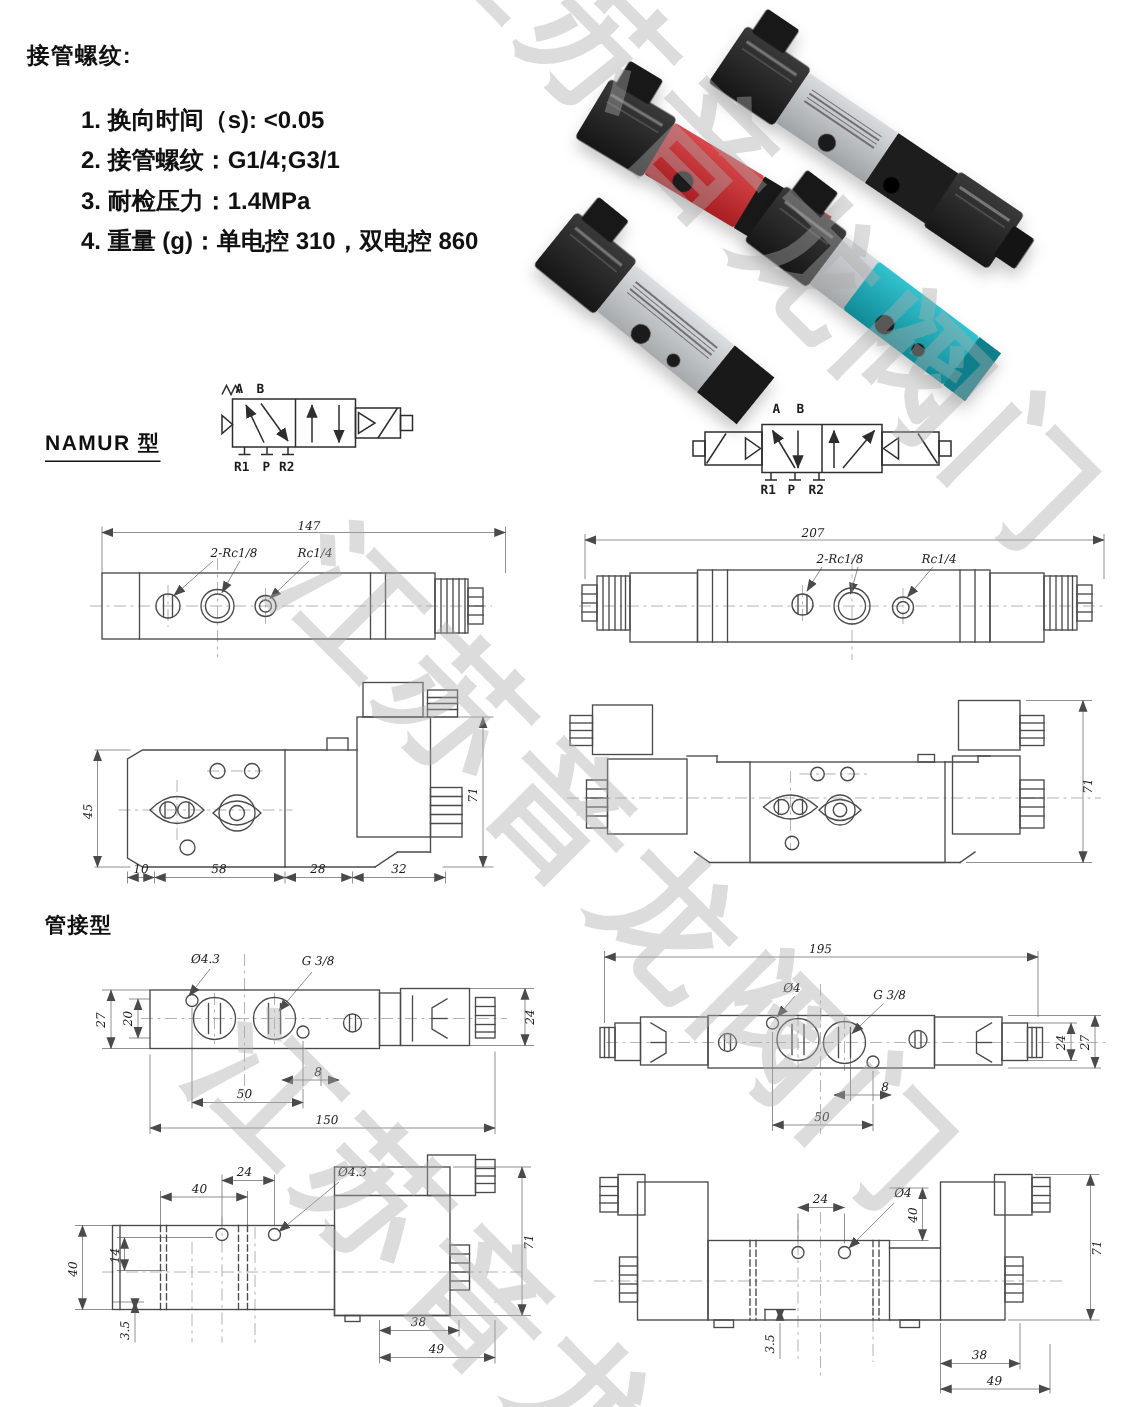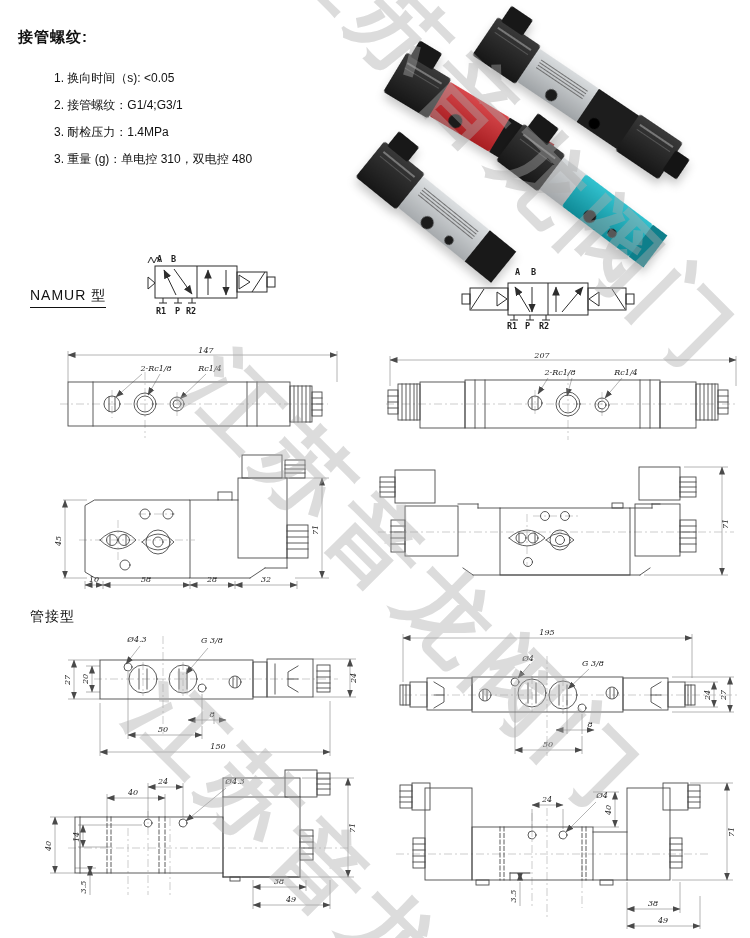--- a/index.html
+++ b/index.html
@@ -8,7 +8,7 @@
   .abs{position:absolute}
   
   #specs-title{left:18px;top:28px;font-size:15px;font-weight:700;letter-spacing:1px}
-  .spec-item{left:54px;font-size:12px;font-weight:400;white-space:nowrap}
+  .spec-item{left:54px;font-size:16px;font-weight:700;white-space:nowrap}
   .sec-label{font-size:14px;font-weight:400;letter-spacing:1px}
   #namur-label{left:30px;top:287px;border-bottom:1.5px solid #111;padding-bottom:2px}
   #pipe-label{left:30px;top:608px}

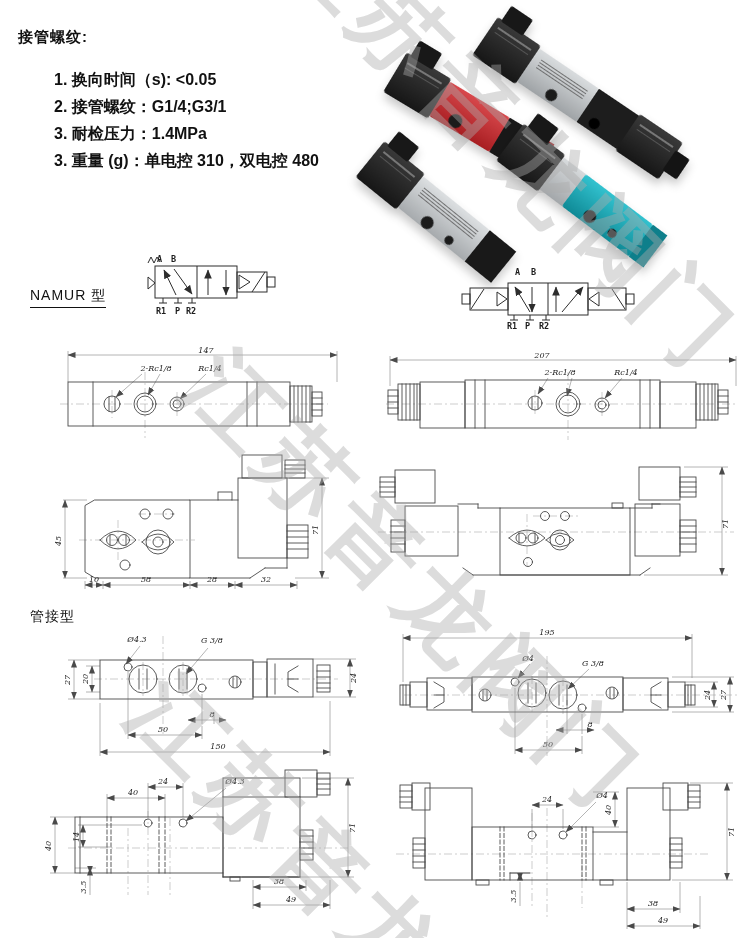--- a/index.html
+++ b/index.html
@@ -60,7 +60,7 @@
 <div class="abs spec-item" style="top:70px">1. 换向时间（s): &lt;0.05</div>
 <div class="abs spec-item" style="top:97px">2. 接管螺纹：G1/4;G3/1</div>
 <div class="abs spec-item" style="top:124px">3. 耐检压力：1.4MPa</div>
-<div class="abs spec-item" style="top:151px">3. 重量 (g)：单电控 310，双电控 480</div>
+<div class="abs spec-item" style="top:151px">4. 重量 (g)：单电控 310，双电控 860</div>
 
 <div class="abs" id="photos">
   <div class="pv" style="left:25px;top:48px;transform:rotate(31deg)">

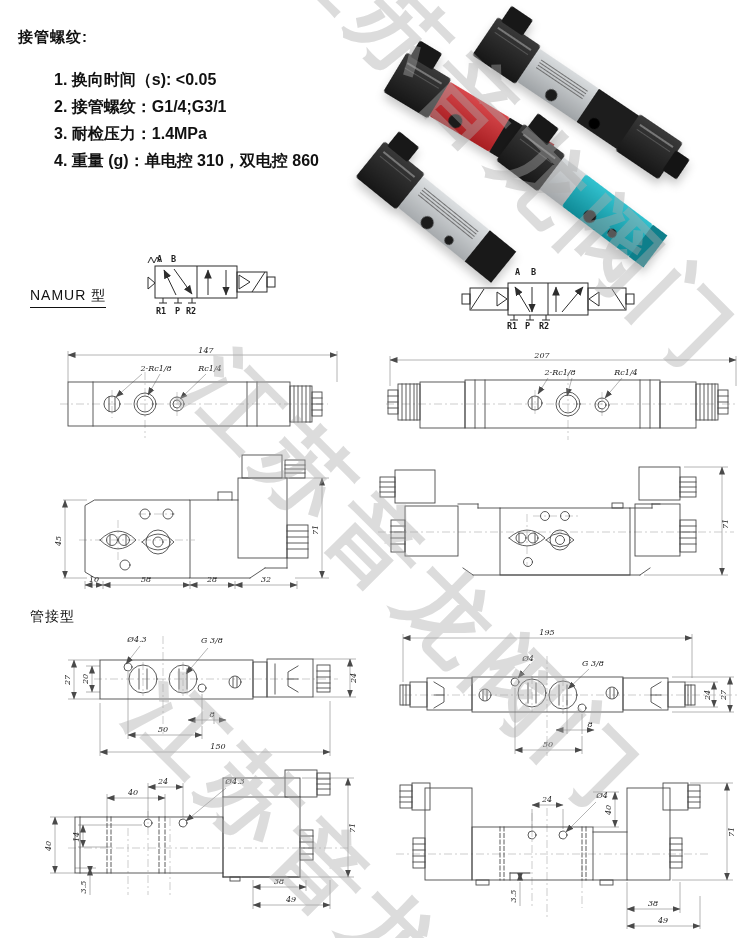--- a/index.html
+++ b/index.html
@@ -9,7 +9,7 @@
   
   #specs-title{left:18px;top:28px;font-size:15px;font-weight:700;letter-spacing:1px}
   .spec-item{left:54px;font-size:16px;font-weight:700;white-space:nowrap}
-  .sec-label{font-size:14px;font-weight:400;letter-spacing:1px}
+  .sec-label{font-size:14px;font-weight:700;letter-spacing:1px}
   #namur-label{left:30px;top:287px;border-bottom:1.5px solid #111;padding-bottom:2px}
   #pipe-label{left:30px;top:608px}
   

